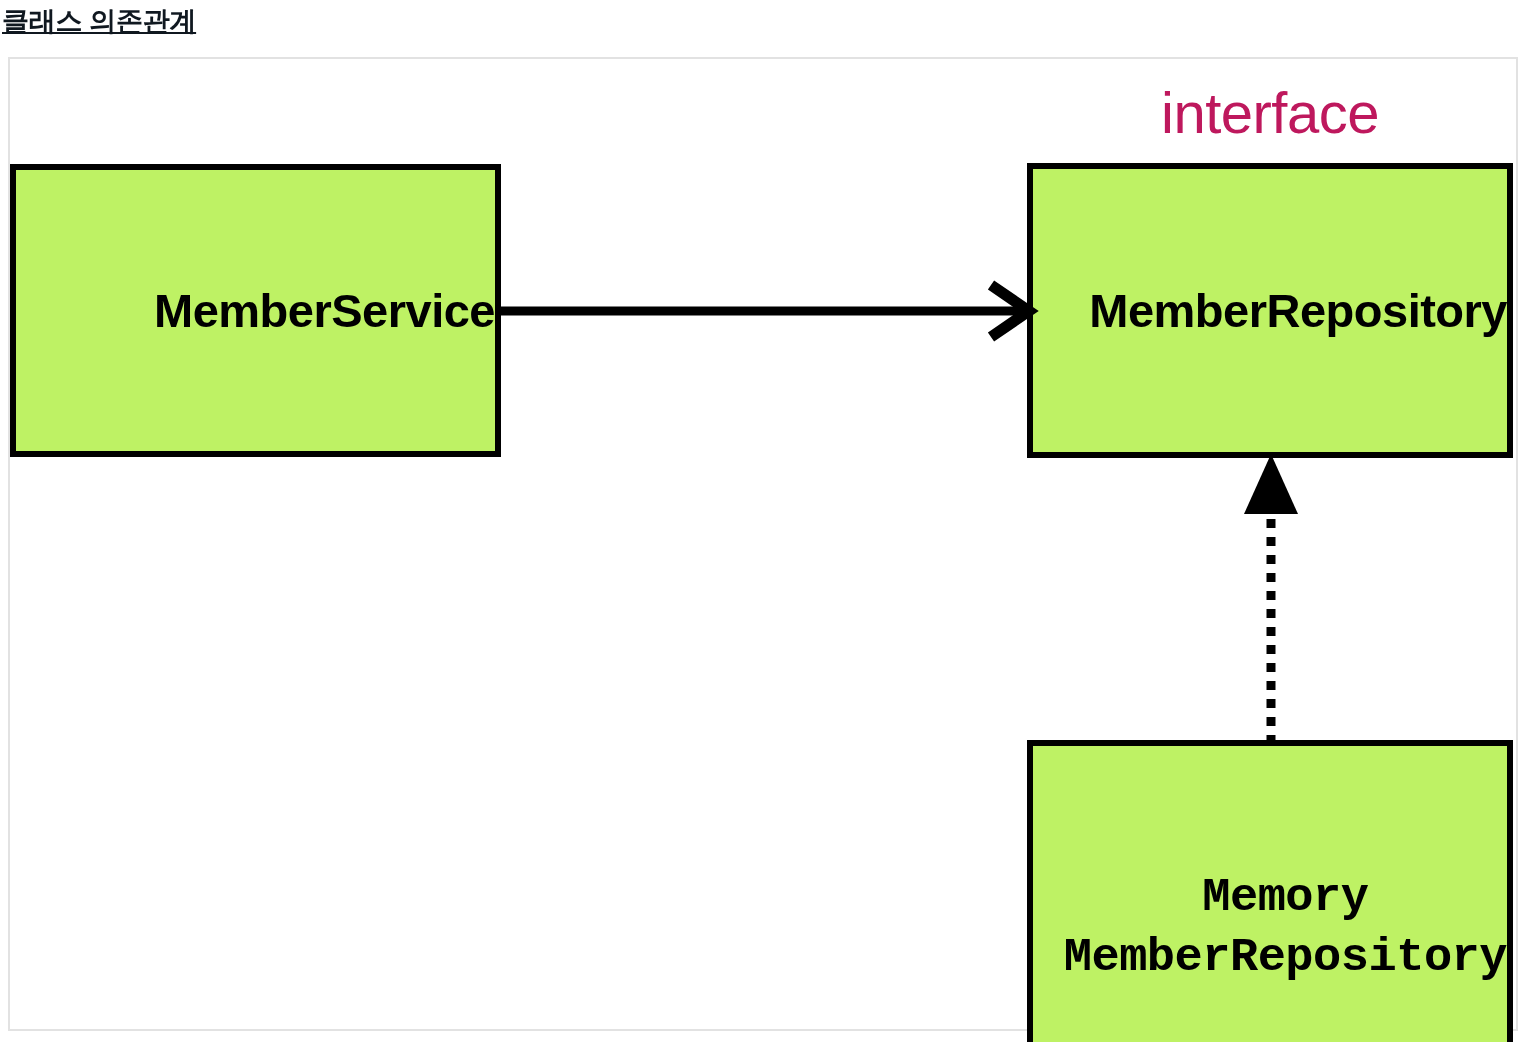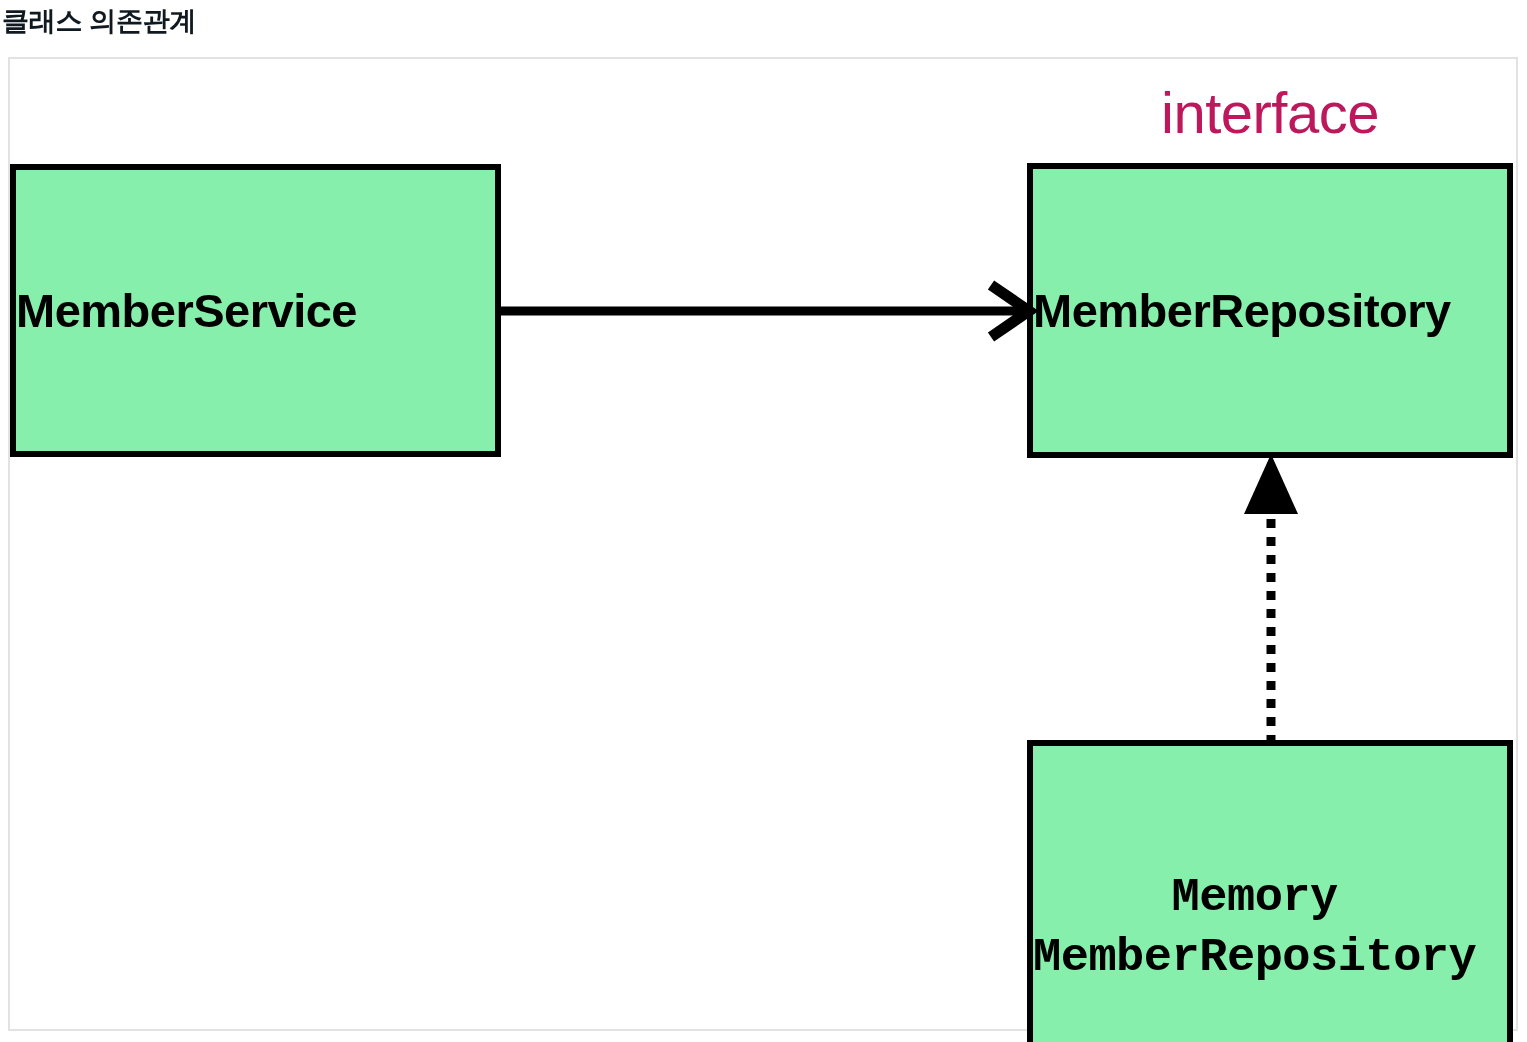--- a/index.html
+++ b/index.html
@@ -27,6 +27,7 @@
     letter-spacing: -0.3px;
     line-height: 34px;
     white-space: nowrap;
+    text-decoration: underline;
   }
 
   

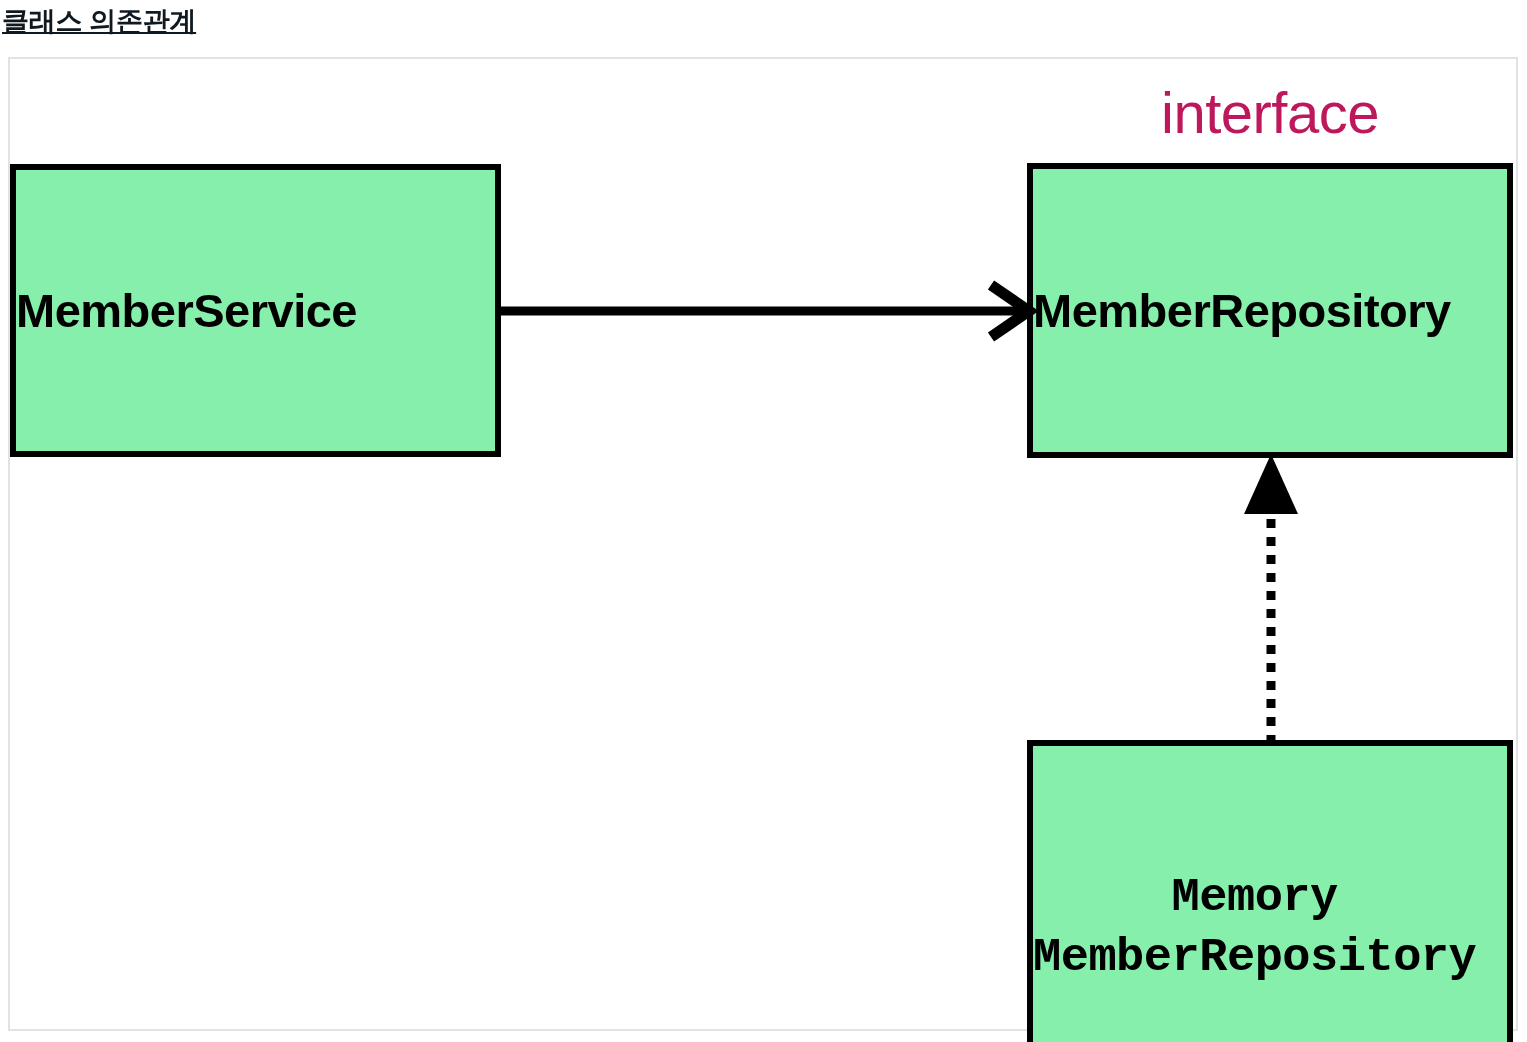--- a/index.html
+++ b/index.html
@@ -47,10 +47,10 @@
     position: absolute;
     box-sizing: border-box;
     border: 6px solid #000000;
-    background: #86efac;
+    background: #bef264;
     display: flex;
     align-items: center;
-    justify-content: flex-start;
+    justify-content: flex-end;
     text-align: center;
   }
   .class-box-label {

